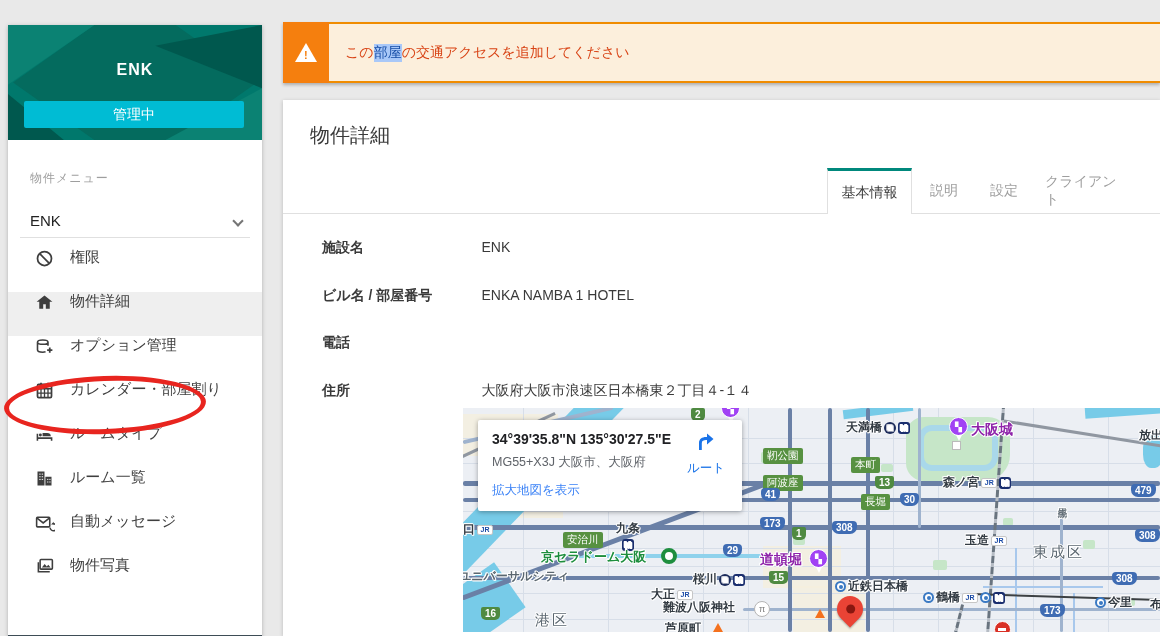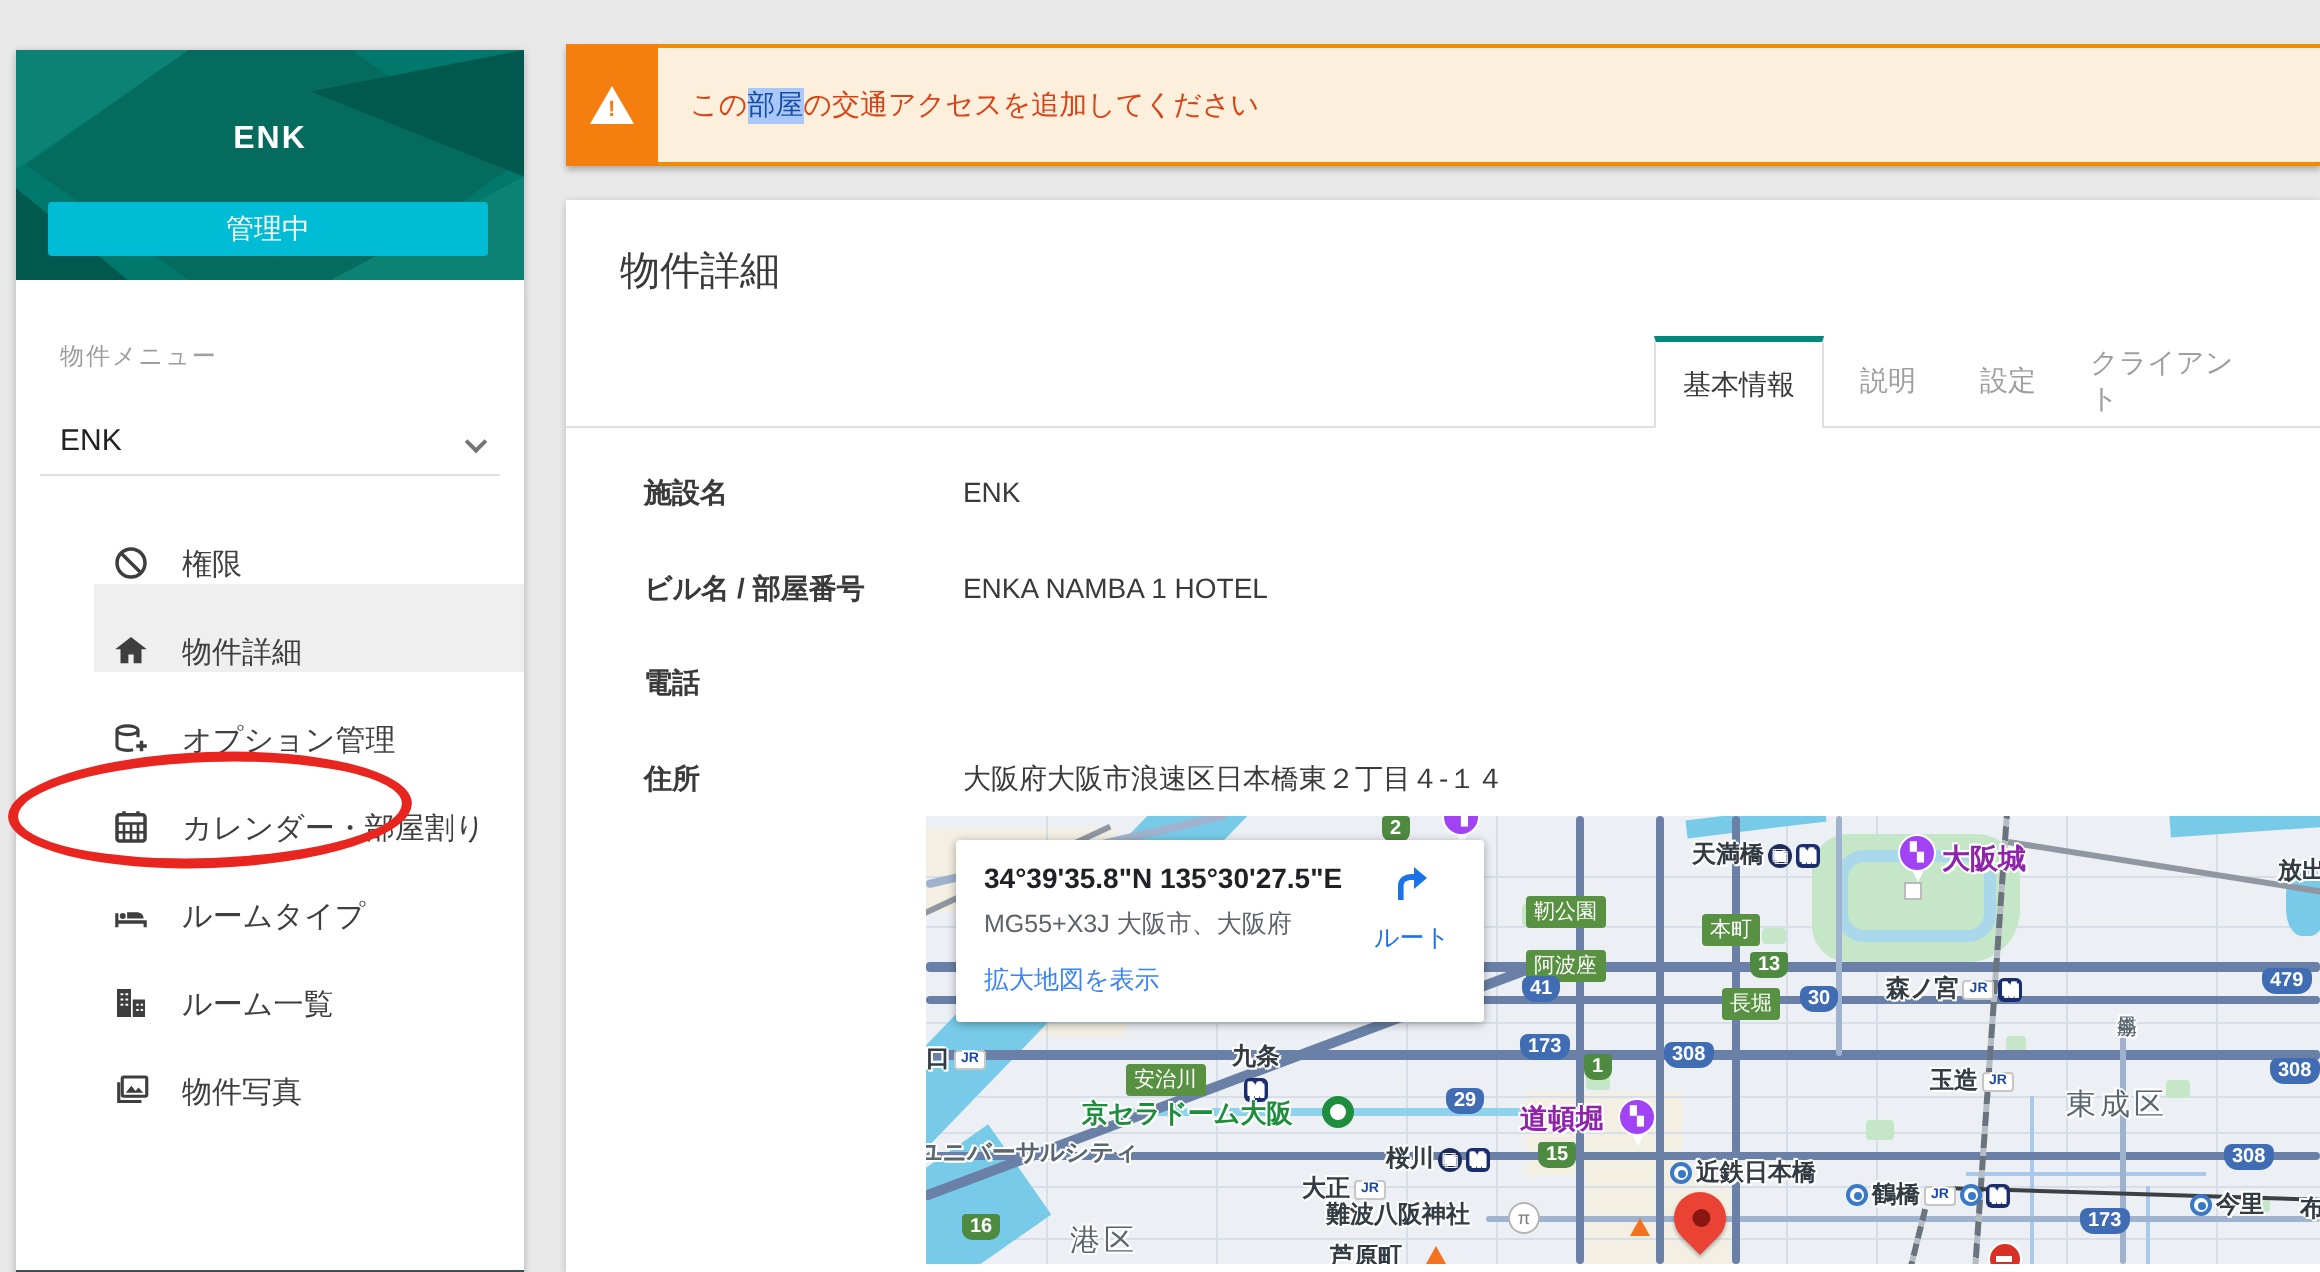--- a/index.html
+++ b/index.html
@@ -27,8 +27,8 @@
               border-bottom:2px solid #757575; transform:rotate(45deg); }
   .sb-divider { position:absolute; left:12px; right:12px; top:212px; border-bottom:1px solid #e0e0e0; }
   .sb-menu { position:absolute; left:0; right:0; top:223px; }
-  .sb-item { height:44px; display:flex; align-items:flex-end; padding-left:8px; cursor:pointer;
-             font-size:15px; color:#3F3F3F;margin-left:39px; }
+  .sb-item { height:44px; display:flex; align-items:flex-start; padding-left:26px; cursor:pointer;
+             font-size:15px; color:#3F3F3F; }
   .sb-item.active { background:#EFEFEF; }
   .sb-item svg { width:21px; height:21px; margin-right:15px; flex:none; }
   .sb-bottom-strip { position:absolute; left:0; right:0; bottom:0; height:5px; background:#3E4D56; }

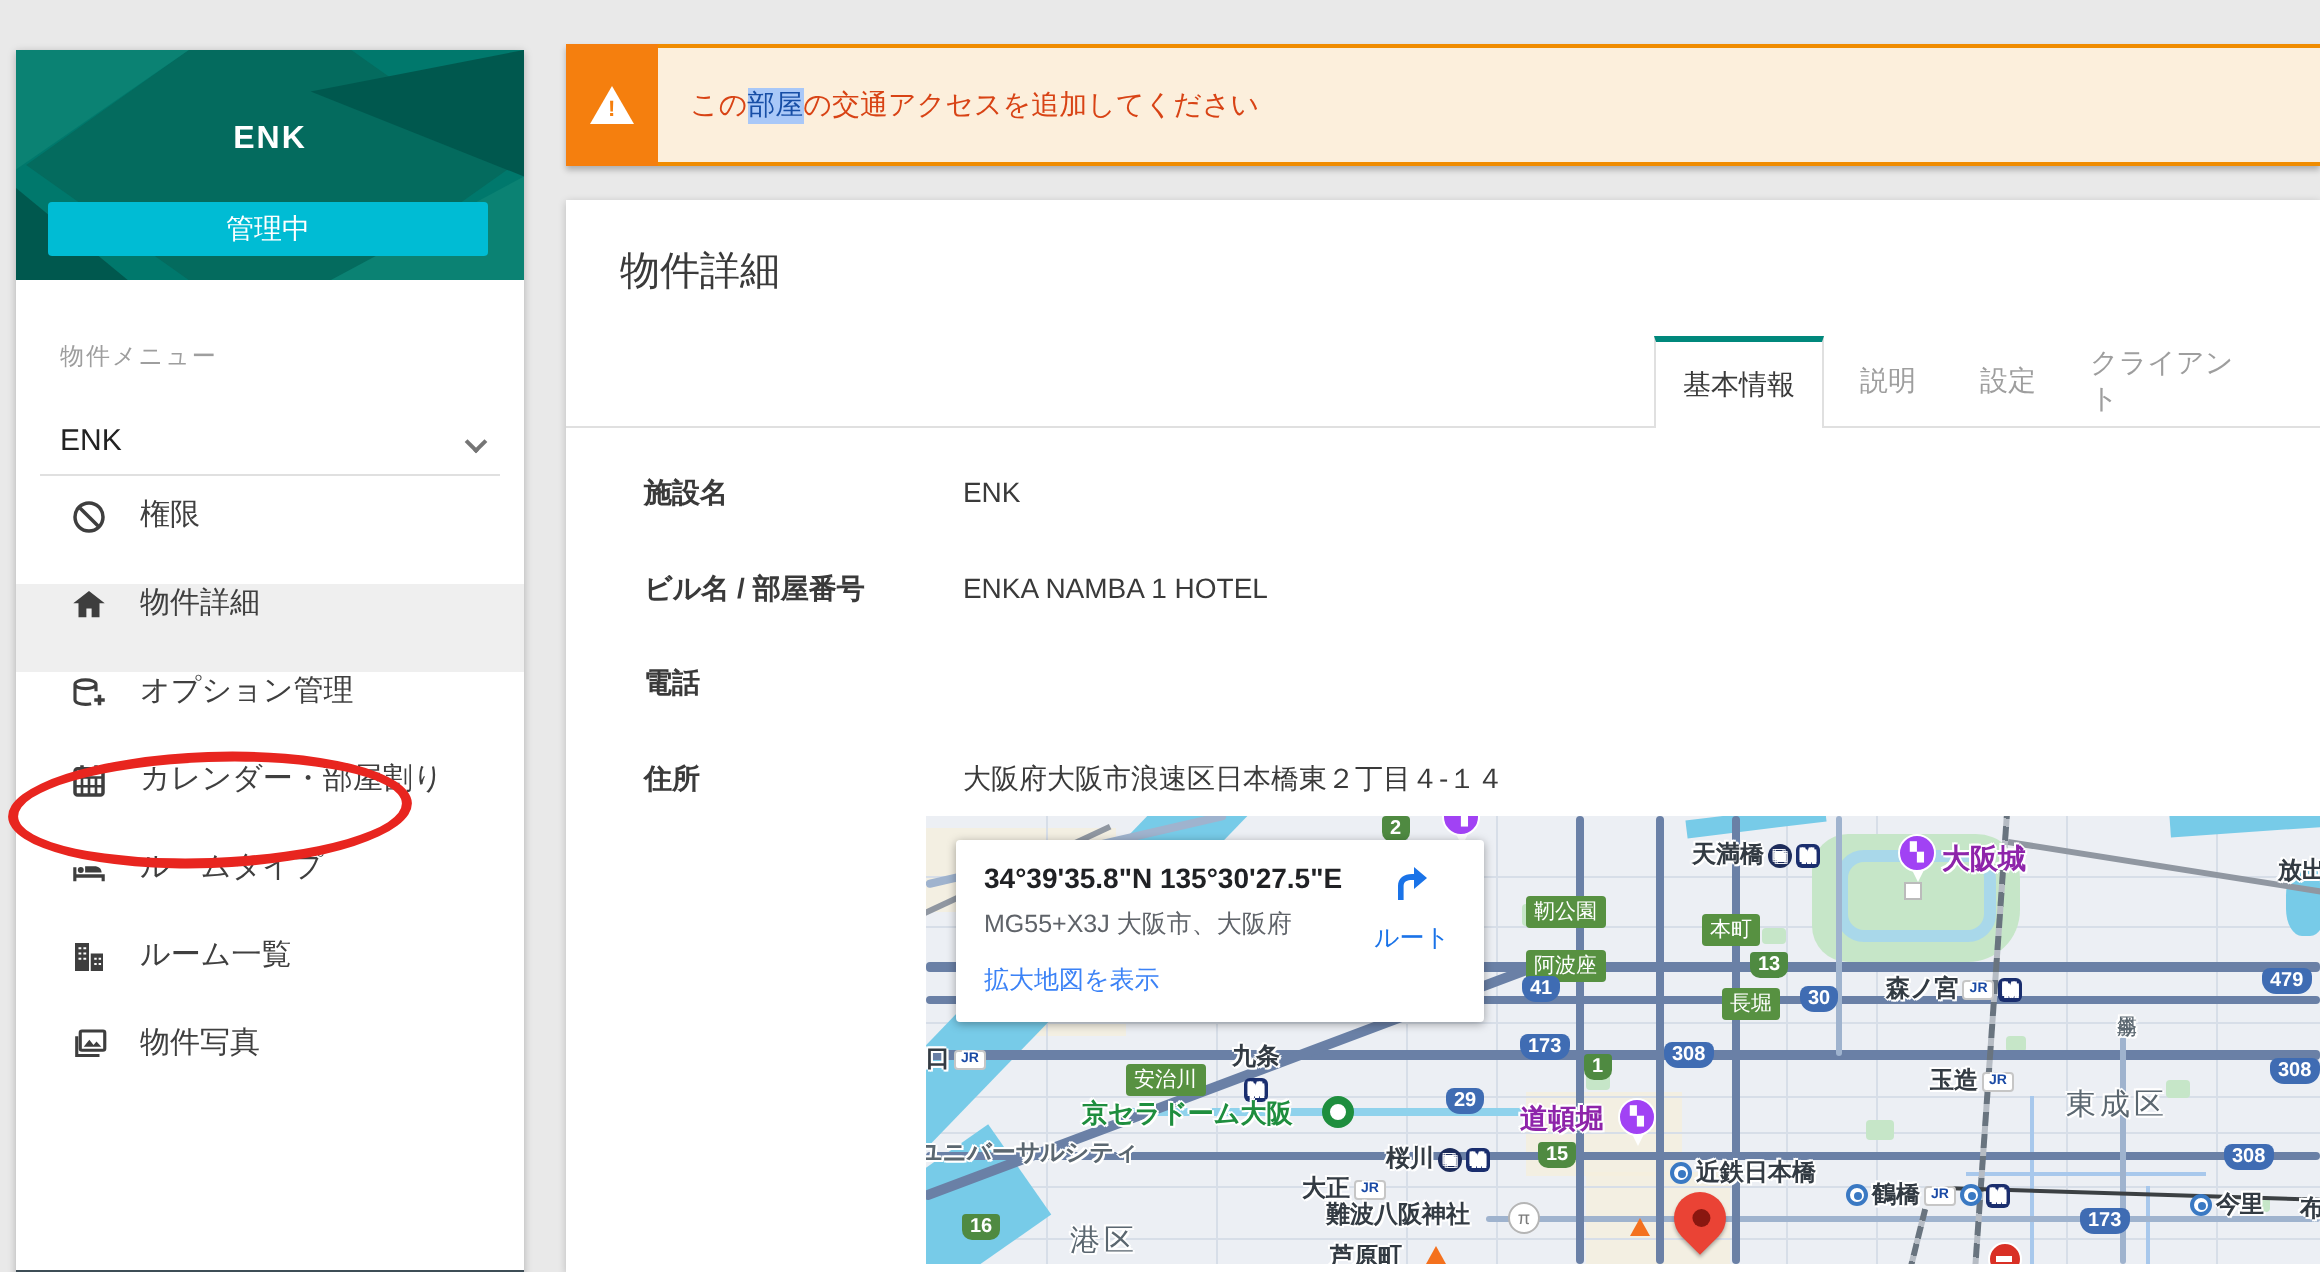--- a/index.html
+++ b/index.html
@@ -344,7 +344,7 @@
         <span class="lbl " style="left: 676px; top: 19px;">
           <em>放出</em>
         </span>
-        <span class="lbl " style="left: 480px; top: 66px; margin-top: 12px;">
+        <span class="lbl " style="left: 480px; top: 66px;">
           <em>森ノ宮</em>
           <span class="mic jr">JR</span>
           <span class="mic metro">M</span>

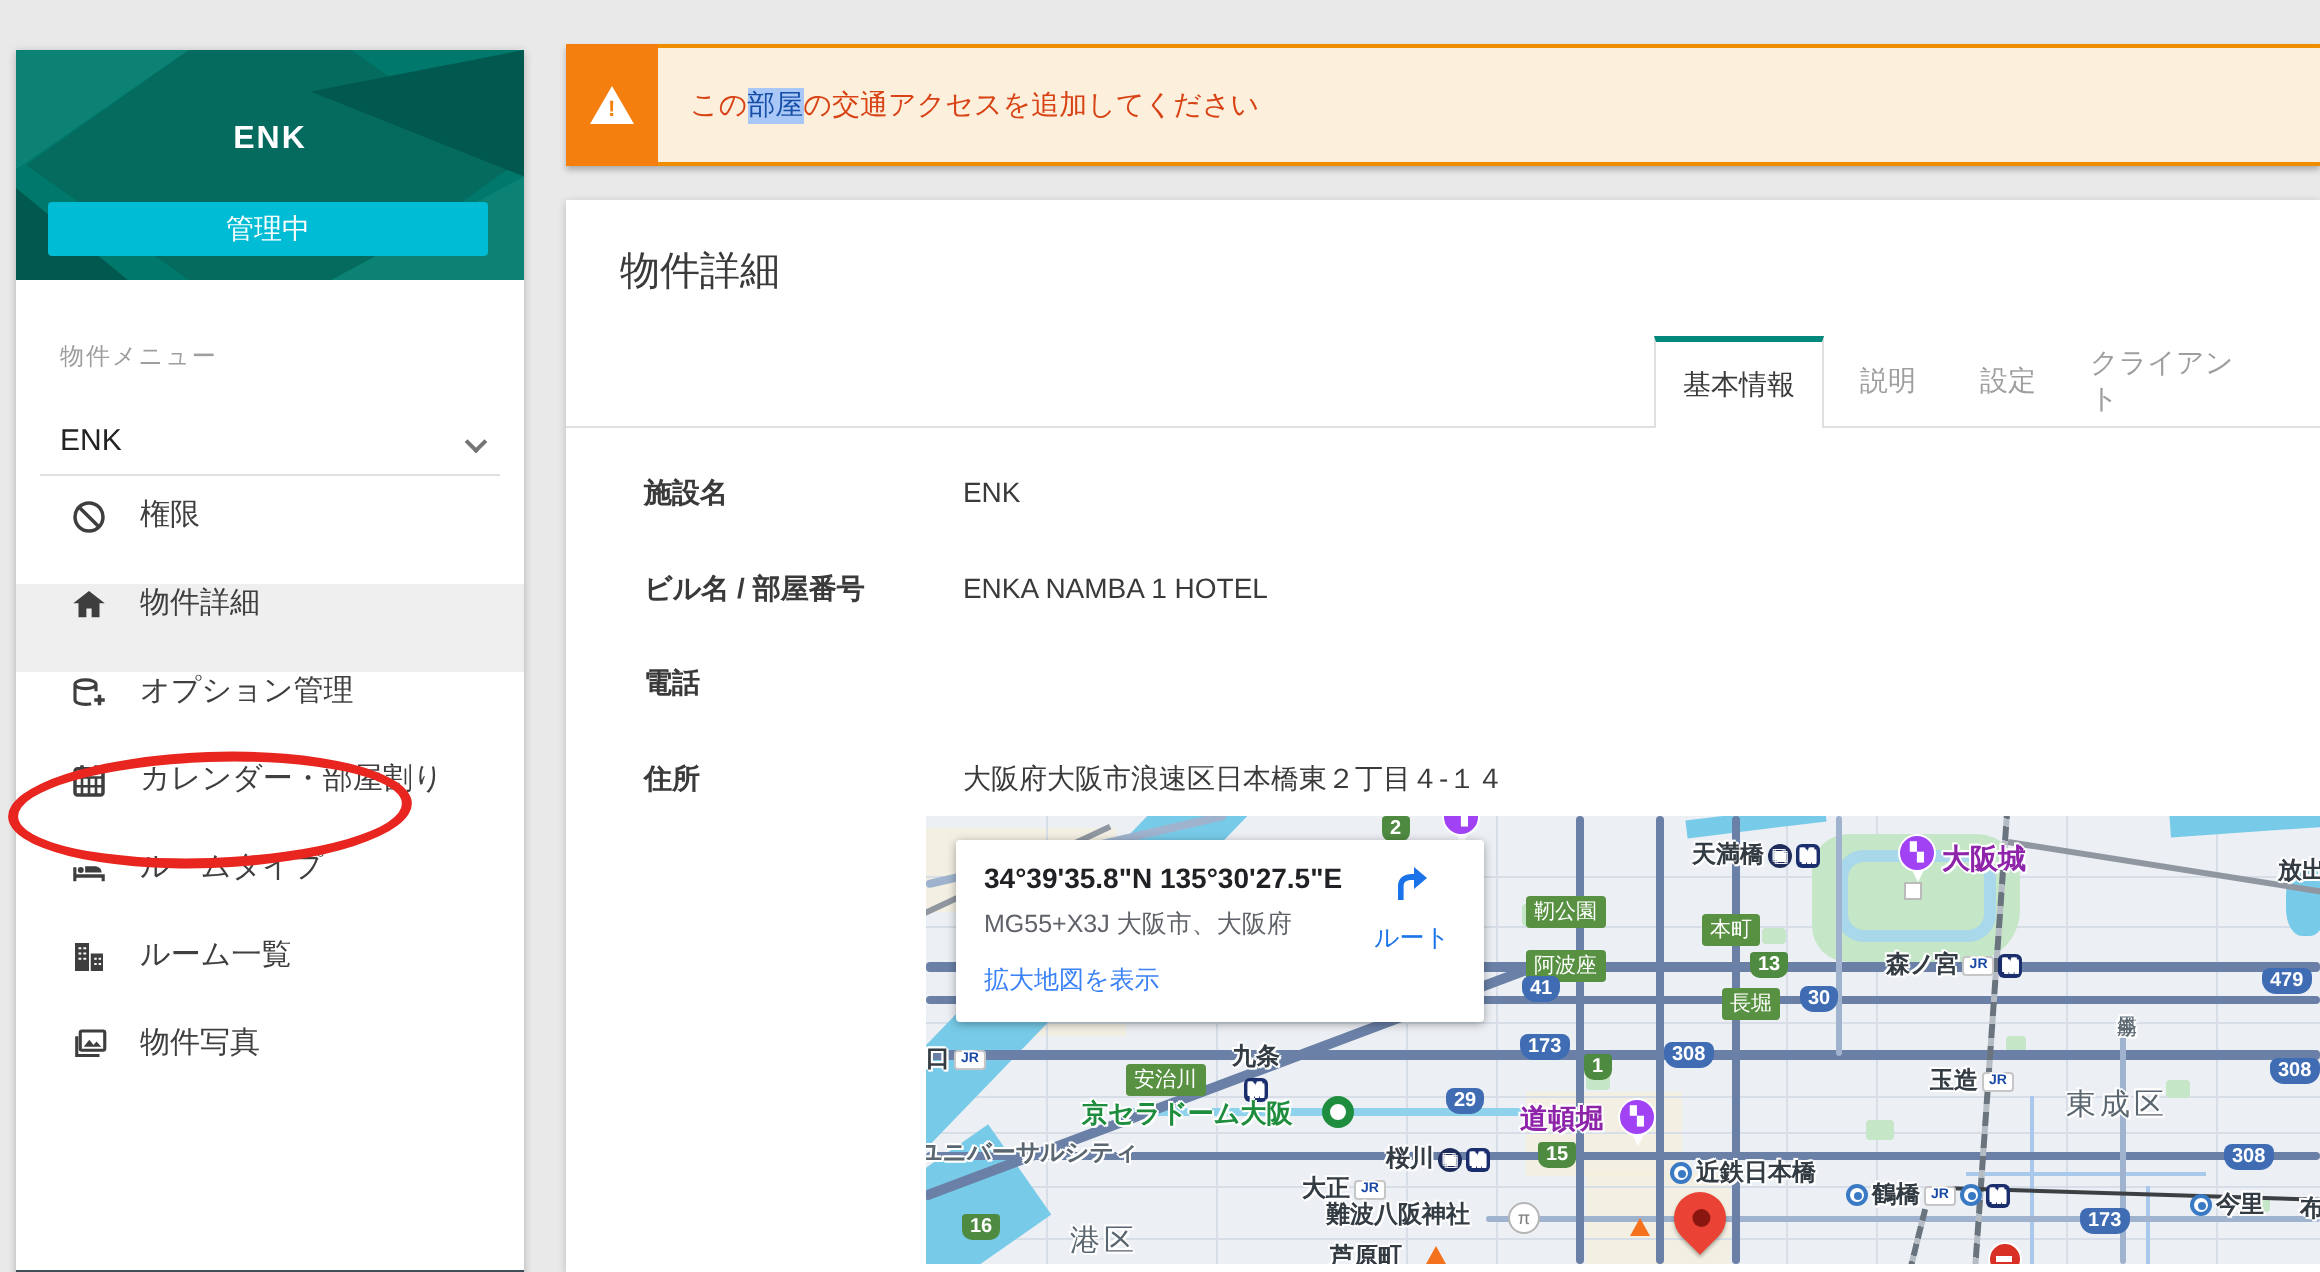--- a/index.html
+++ b/index.html
@@ -204,6 +204,15 @@
     </div>
     <div class="sb-item">
       <svg viewBox="0 0 24 24">
+          <rect x="3" y="6" width="15" height="11" rx="1" fill="none" stroke="#3E3E3E" stroke-width="1.8"></rect>
+          <path d="M3.5 7l7 5.5L17.5 7" fill="none" stroke="#3E3E3E" stroke-width="1.8"></path>
+          <path d="M21.5 13.5a4 4 0 1 1-3.2 4.3" fill="none" stroke="#3E3E3E" stroke-width="1.6"></path>
+          <path d="M22.5 11.2v3h-3z" fill="#3E3E3E"></path>
+        </svg>
+      <span>自動メッセージ</span>
+    </div>
+    <div class="sb-item">
+      <svg viewBox="0 0 24 24">
           <rect x="7" y="4" width="14" height="11" rx="1" fill="none" stroke="#3E3E3E" stroke-width="1.8"></rect>
           <path d="M9 13l3.2-4 2.4 3 1.7-2 2.7 3z" fill="#3E3E3E"></path>
           <path d="M5 7v11h13" fill="none" stroke="#3E3E3E" stroke-width="1.8"></path>

